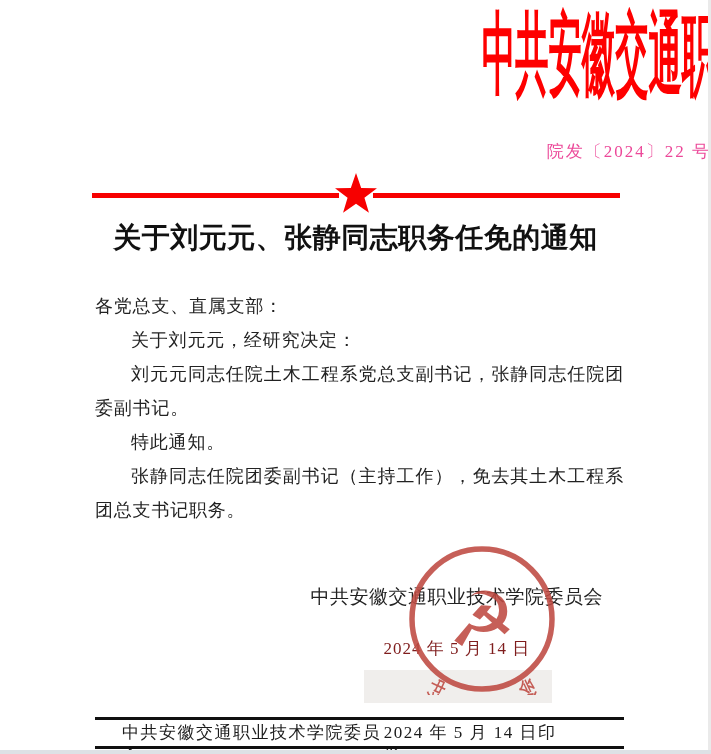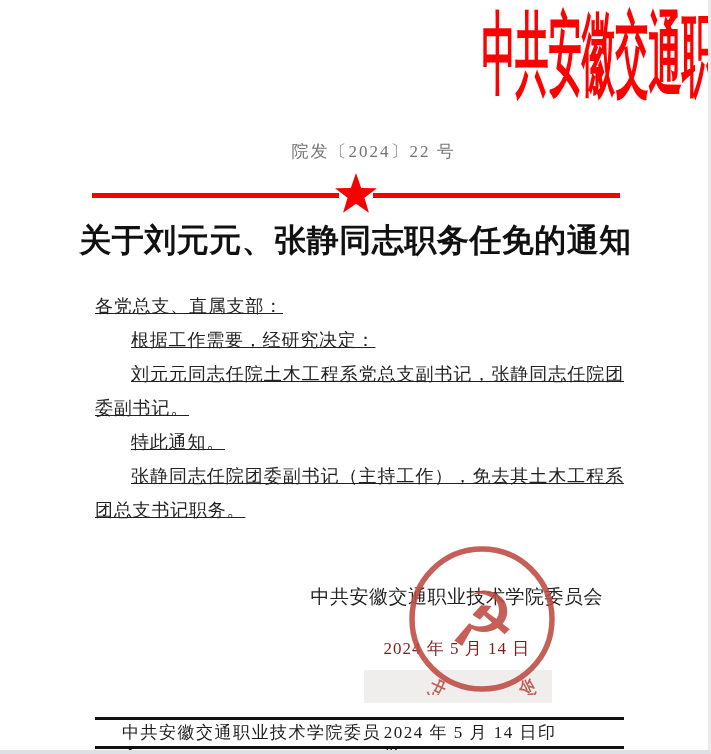--- a/index.html
+++ b/index.html
@@ -40,10 +40,10 @@
     top: 140px;
     left: 0;
     width: 100%;
-    text-align: center;
+    text-align: right;
     font-size: 17px;
     letter-spacing: 2px;
-    color: #737373;
+    color: #ec4899;
     padding-left: 36px;
   }
 

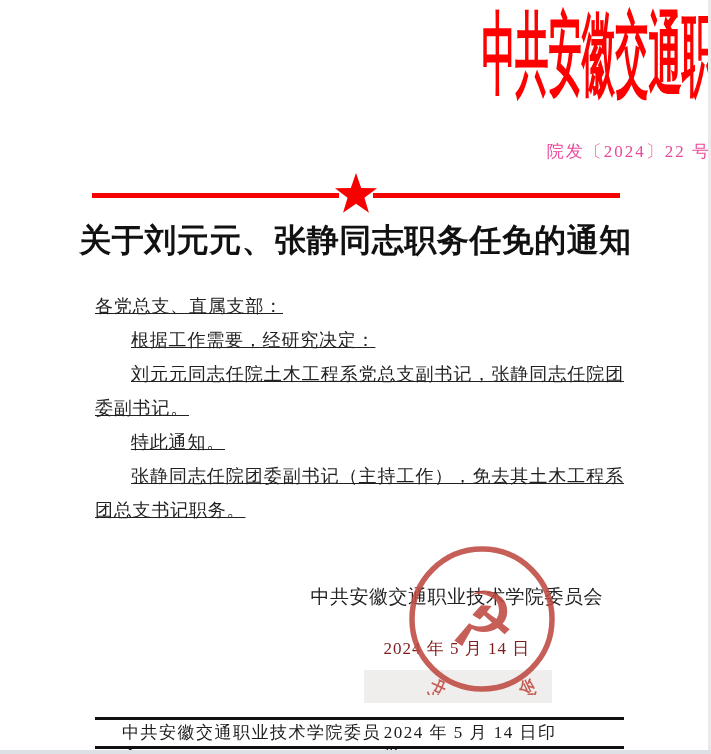--- a/index.html
+++ b/index.html
@@ -77,7 +77,7 @@
     left: 0;
     width: 100%;
     text-align: center;
-    font-size: 32px;
+    font-size: 28px;
     font-weight: bold;
     color: #111111;
     letter-spacing: 0.5px;

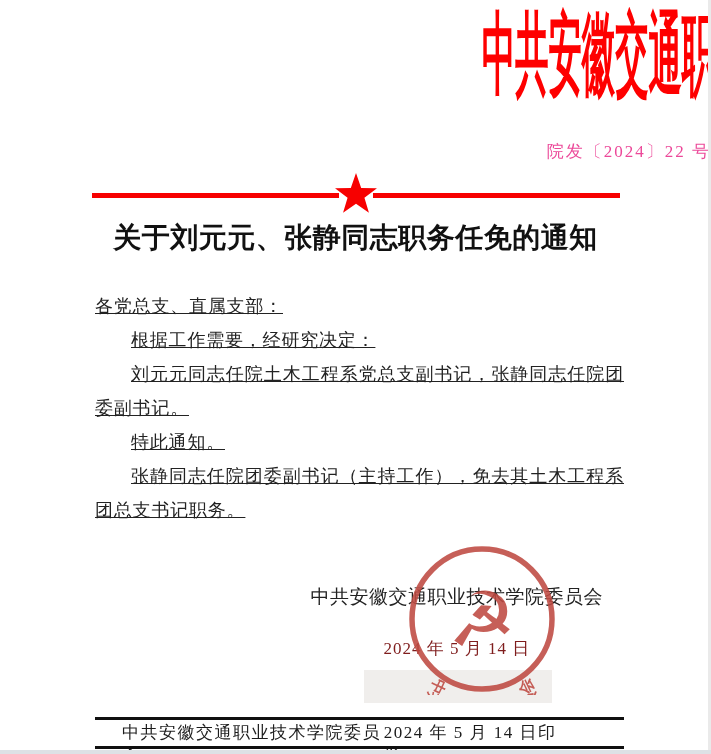--- a/index.html
+++ b/index.html
@@ -94,7 +94,6 @@
     letter-spacing: 0.8px;
     color: #222222;
     text-align: justify;
-    text-decoration: underline;
   }
   .body-text p.indent { text-indent: 2em; }
 

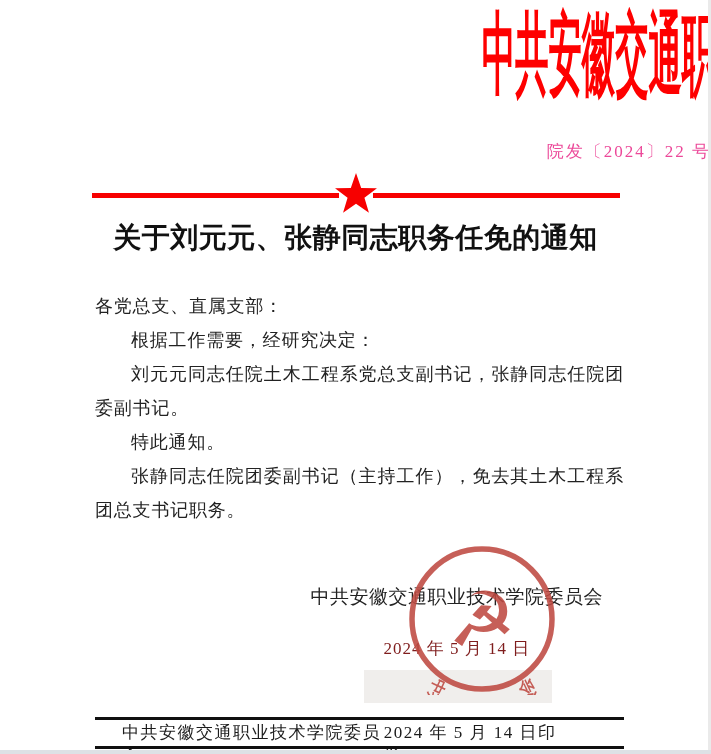--- a/index.html
+++ b/index.html
@@ -184,7 +184,7 @@
 
   <div class="body-text">
     <p>各党总支、直属支部：</p>
-    <p class="indent">根据工作需要，经研究决定：</p>
+    <p class="indent">关于刘元元，经研究决定：</p>
     <p class="indent">刘元元同志任院土木工程系党总支副书记，张静同志任院团委副书记。</p>
     <p class="indent">特此通知。</p>
     <p class="indent">张静同志任院团委副书记（主持工作），免去其土木工程系团总支书记职务。</p>

